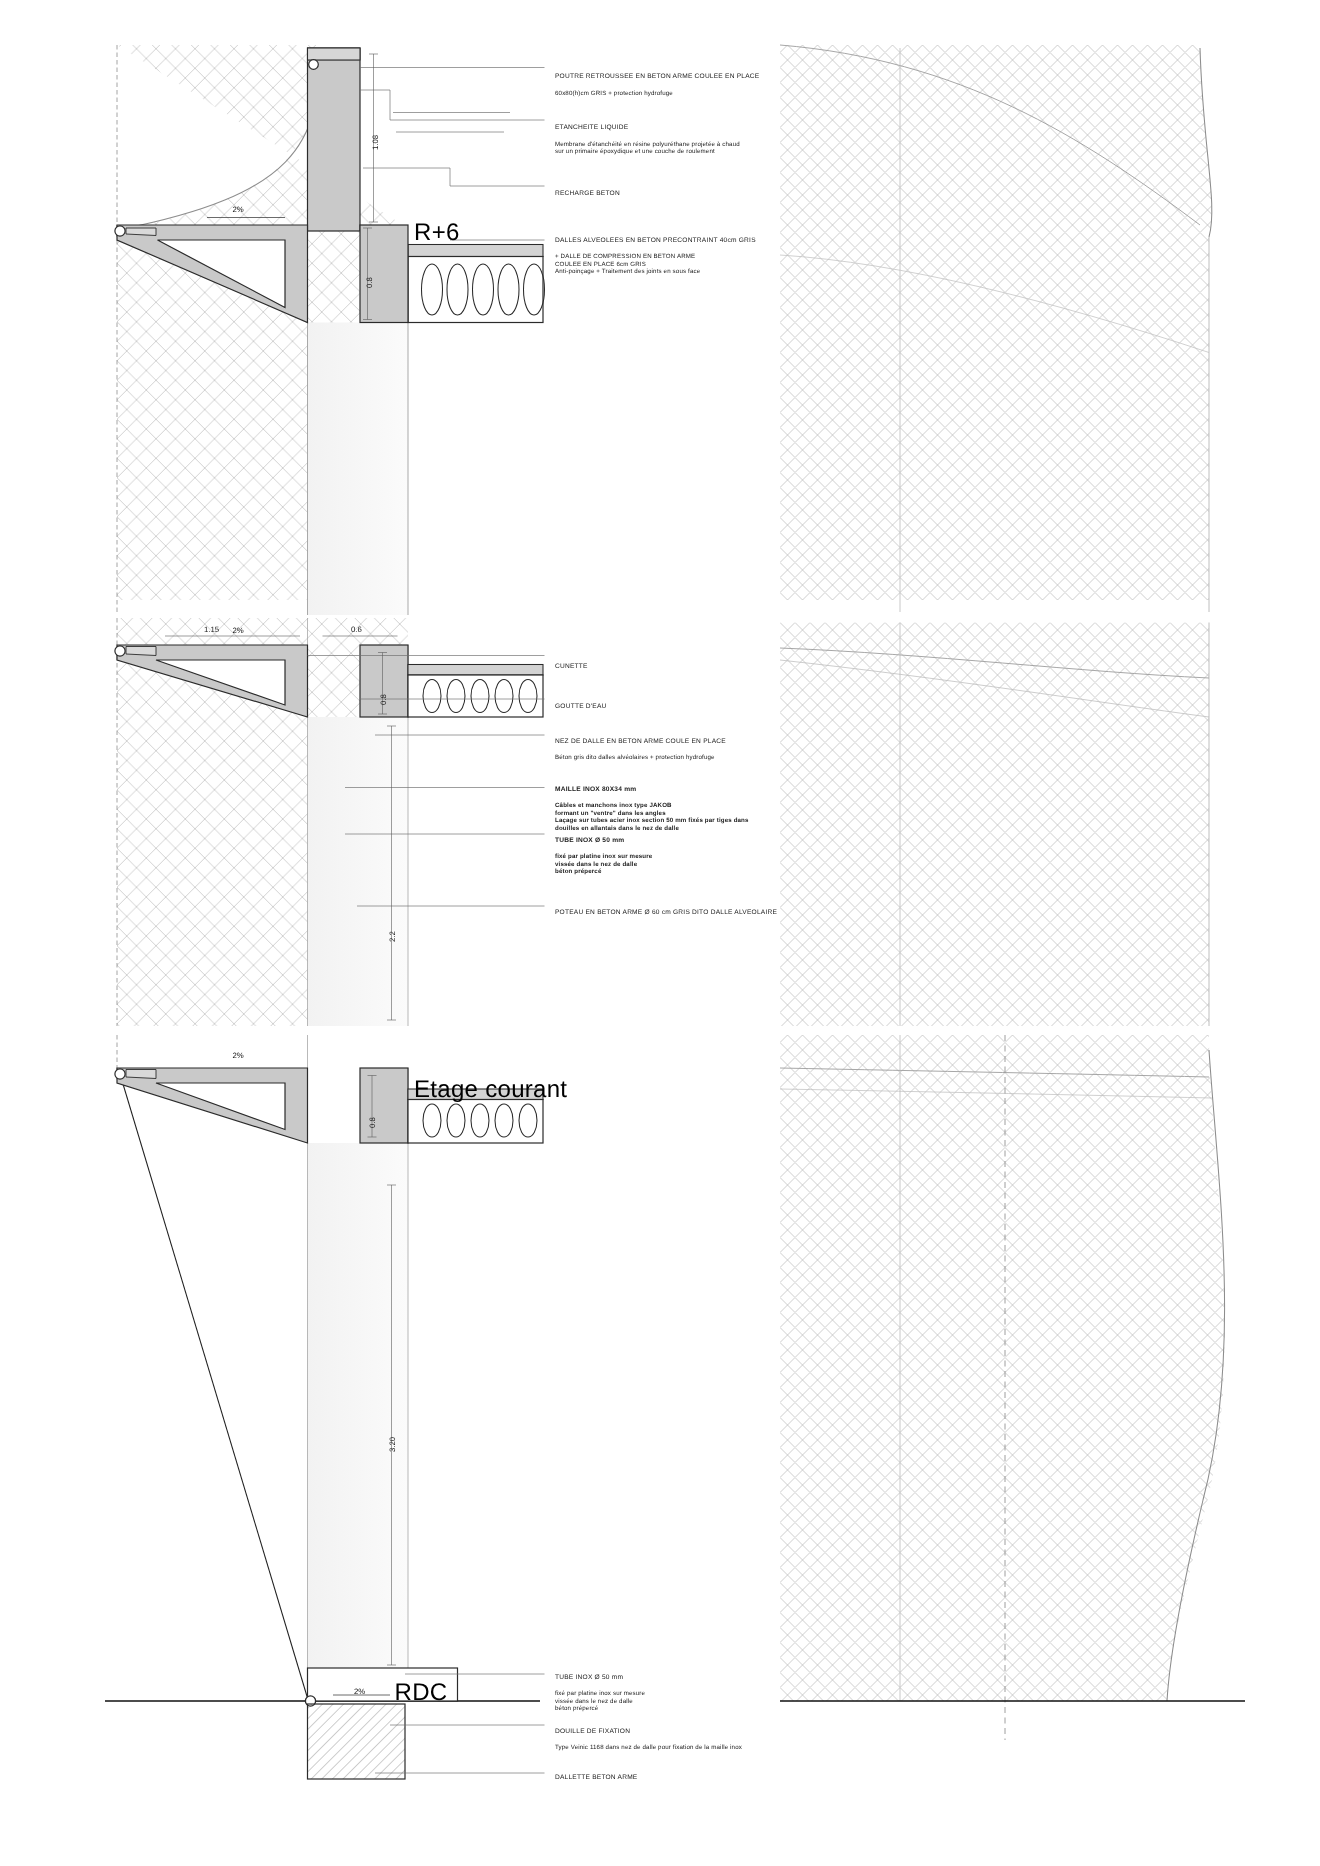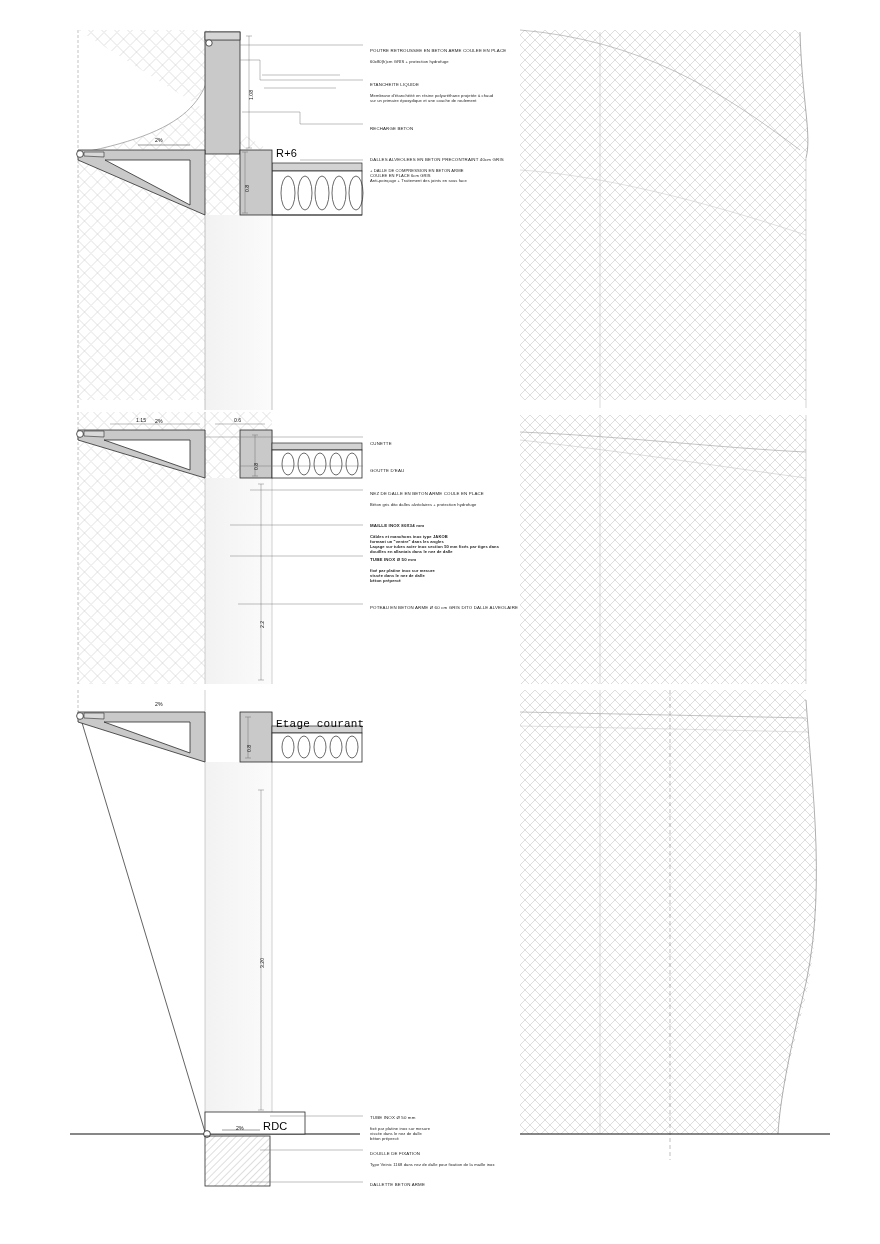--- a/index.html
+++ b/index.html
@@ -11,7 +11,7 @@
   .note.b{font-weight:bold;}
   .dimtxt{position:absolute;font-size:5.2px;color:#1b1b1b;}
   .dimtxt.vert{transform:rotate(-90deg);transform-origin:left top;}
-  .lvl{position:absolute;font-size:11px;color:#000;letter-spacing:.2px;}
+  .lvl{position:absolute;font-size:16px;color:#000;letter-spacing:.2px;}
   .pct{position:absolute;font-size:5.2px;color:#111;}
 </style>
 </head>

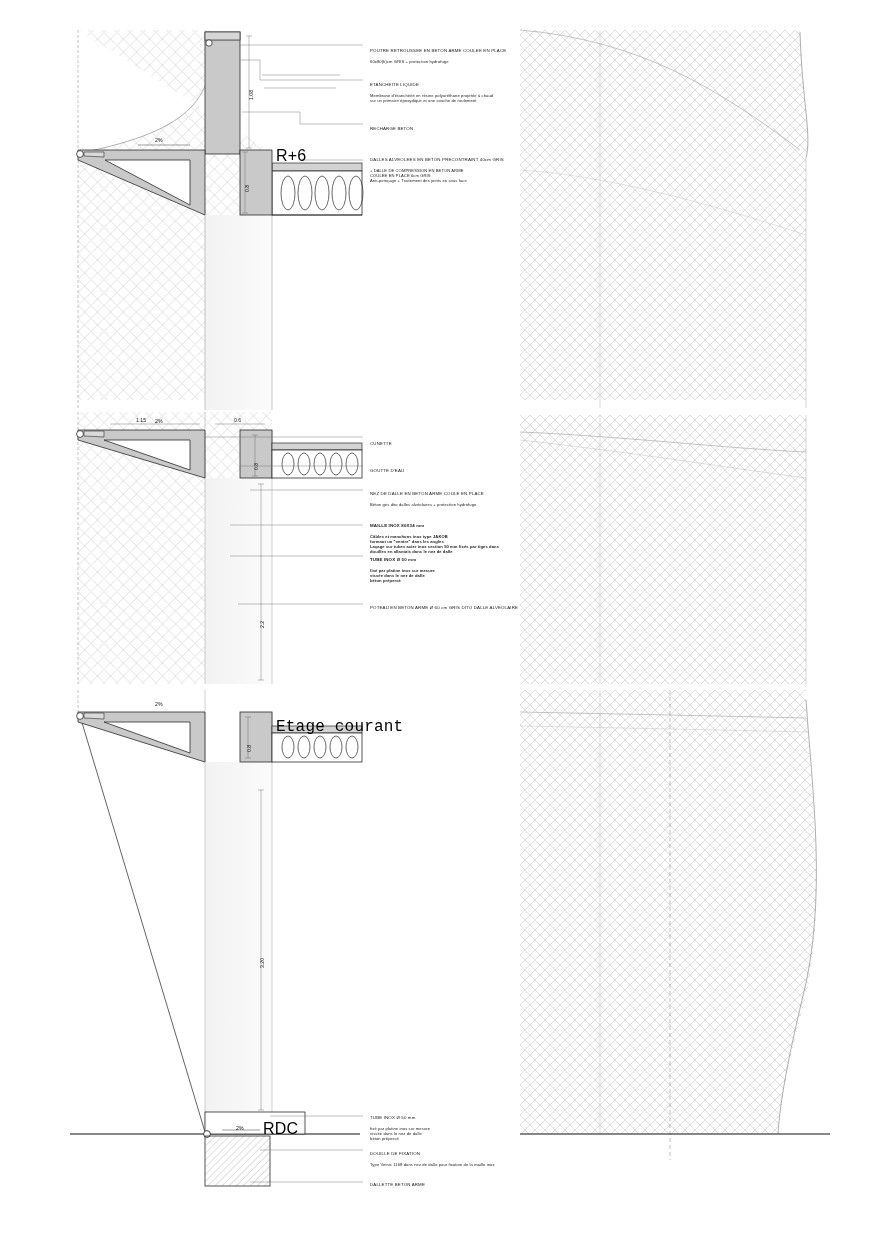--- a/index.html
+++ b/index.html
@@ -237,7 +237,7 @@
   </svg>
 
   <div class="lvl" style="left:276px;top:147px;">R+6</div>
-  <div class="lvl" style="left:276px;top:718px;font-family:Liberation Mono, monospace;">Etage courant</div>
+  <div class="lvl" style="left:276px;top:718px;">Etage courant</div>
   <div class="lvl" style="left:263px;top:1120px;">RDC</div>
 
   <div class="pct" style="left:155px;top:137px;">2%</div>

